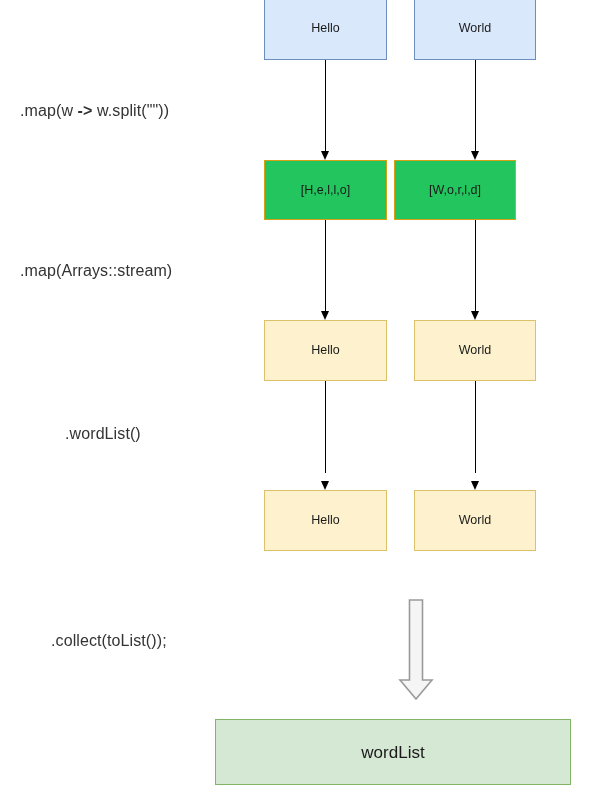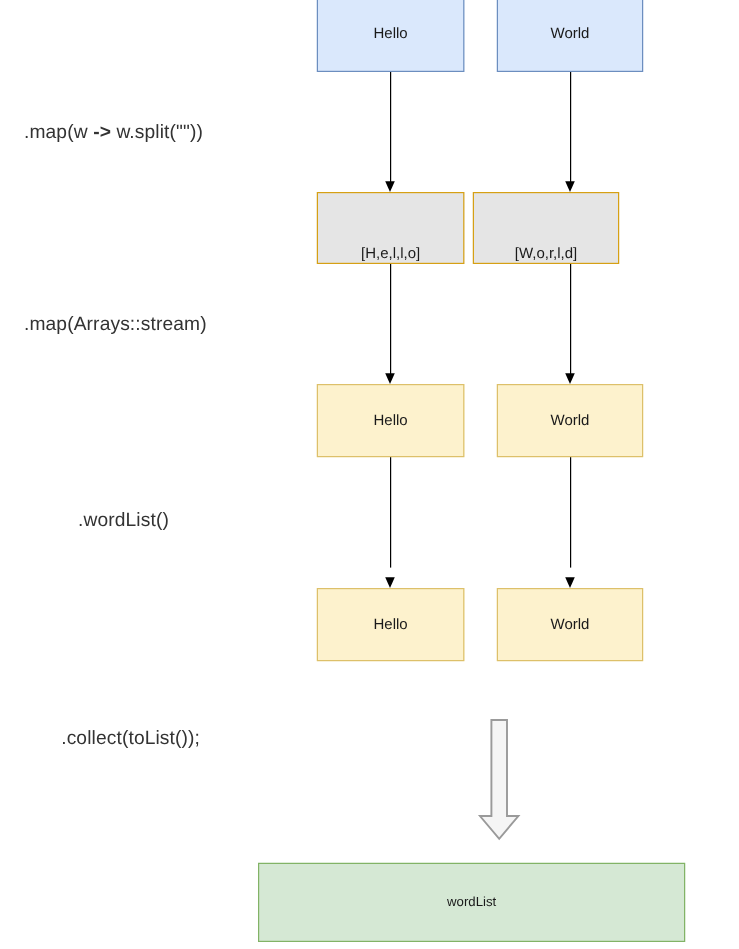--- a/index.html
+++ b/index.html
@@ -42,7 +42,7 @@
     line-height: 15px;
   }
   .node-blue   { background: #dae8fc; border-color: #6c8ebf; }
-  .node-orange { background: #e5e5e5; border-color: #d6a014; align-items: flex-end; }
+  .node-orange { background: #22c55e; border-color: #d6a014; }
   .node-yellow { background: #fdf2cd; border-color: #ddc06a; }
   .node-green  { background: #d5e8d4; border-color: #82b366; }
 

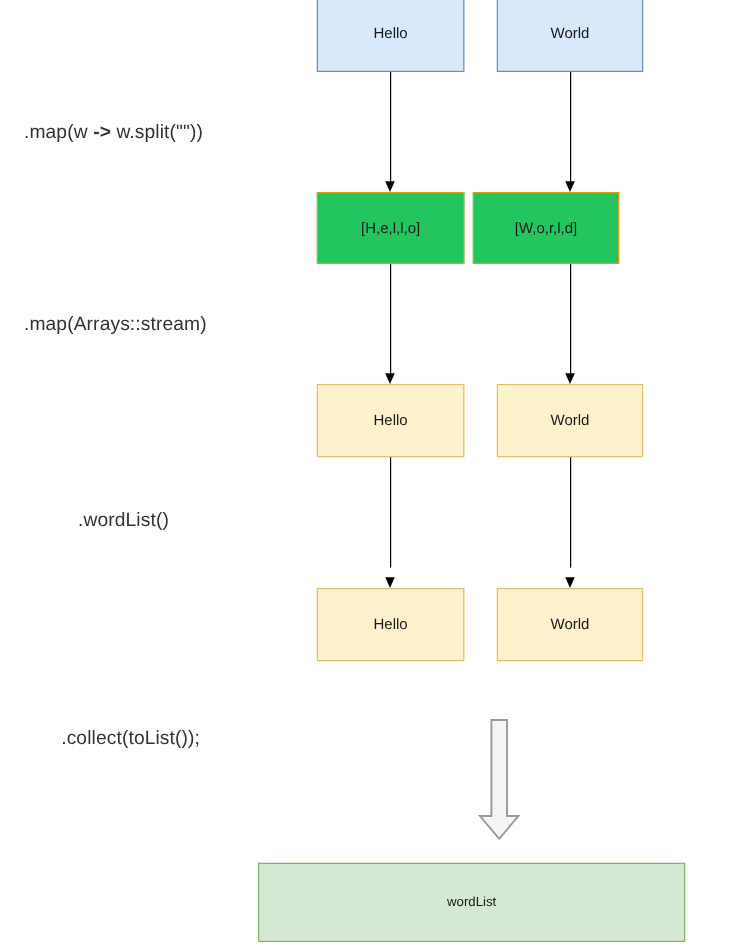--- a/index.html
+++ b/index.html
@@ -76,7 +76,7 @@
 
   <div class="stage-label" style="left:65px; top:424px;">.wordList()</div>
 
-  <div class="stage-label" style="left:51px; top:606px;">.collect(toList());</div>
+  <div class="stage-label" style="left:51px; top:631px;">.collect(toList());</div>
 
   <div class="node node-blue" style="left:264px; top:-3px; width:123px; height:63px;">
     <span>Hello</span>

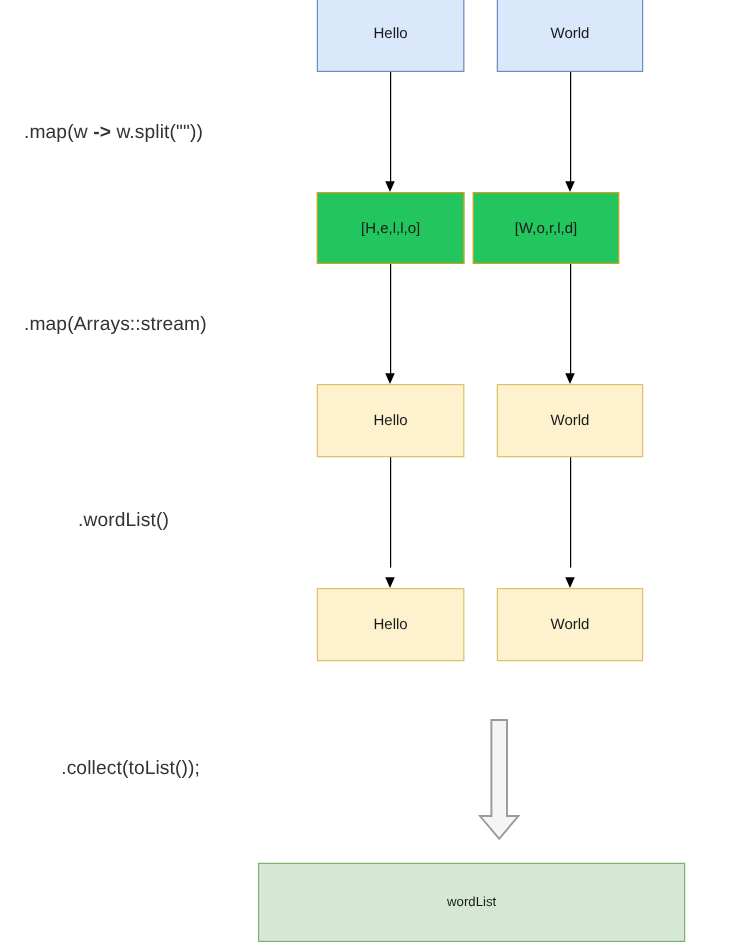--- a/index.html
+++ b/index.html
@@ -127,7 +127,7 @@
     </svg>
   </div>
 
-  <div class="node node-green" style="left:215px; top:719px; width:356px; height:66px; font-size:11px;">
+  <div class="node node-green" style="left:215px; top:719px; width:356px; height:66px; font-size:17px;">
     <span>wordList</span>
   </div>
 

